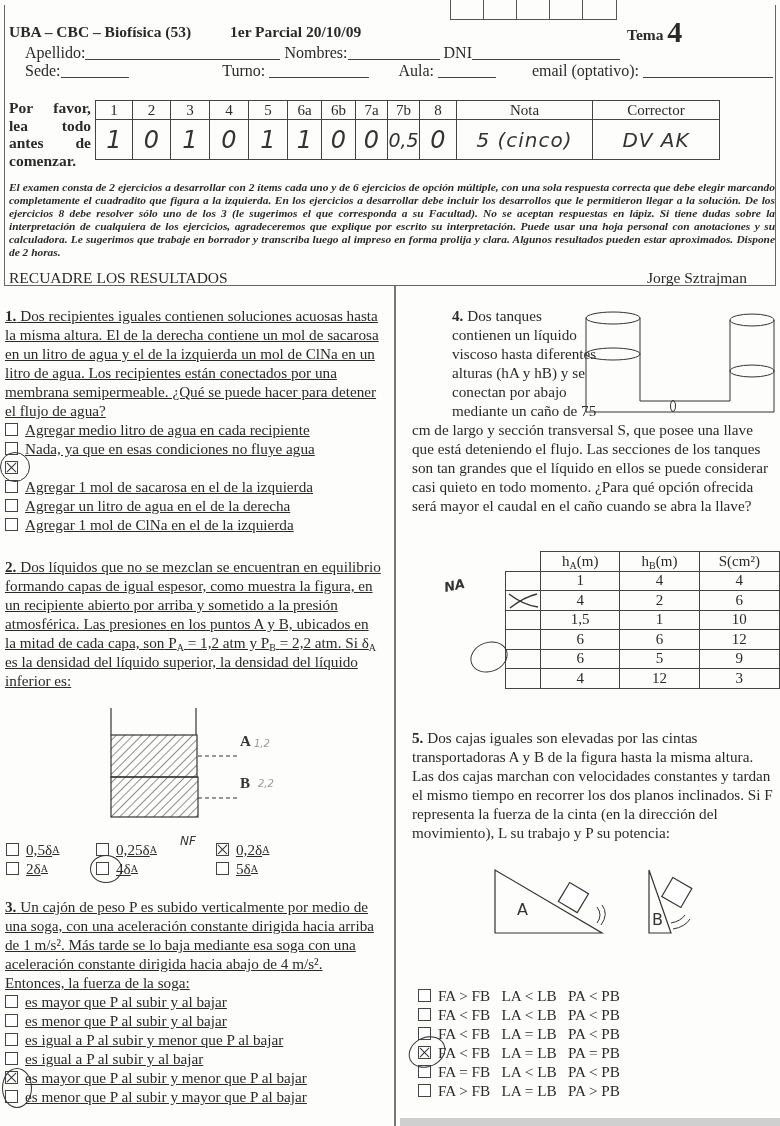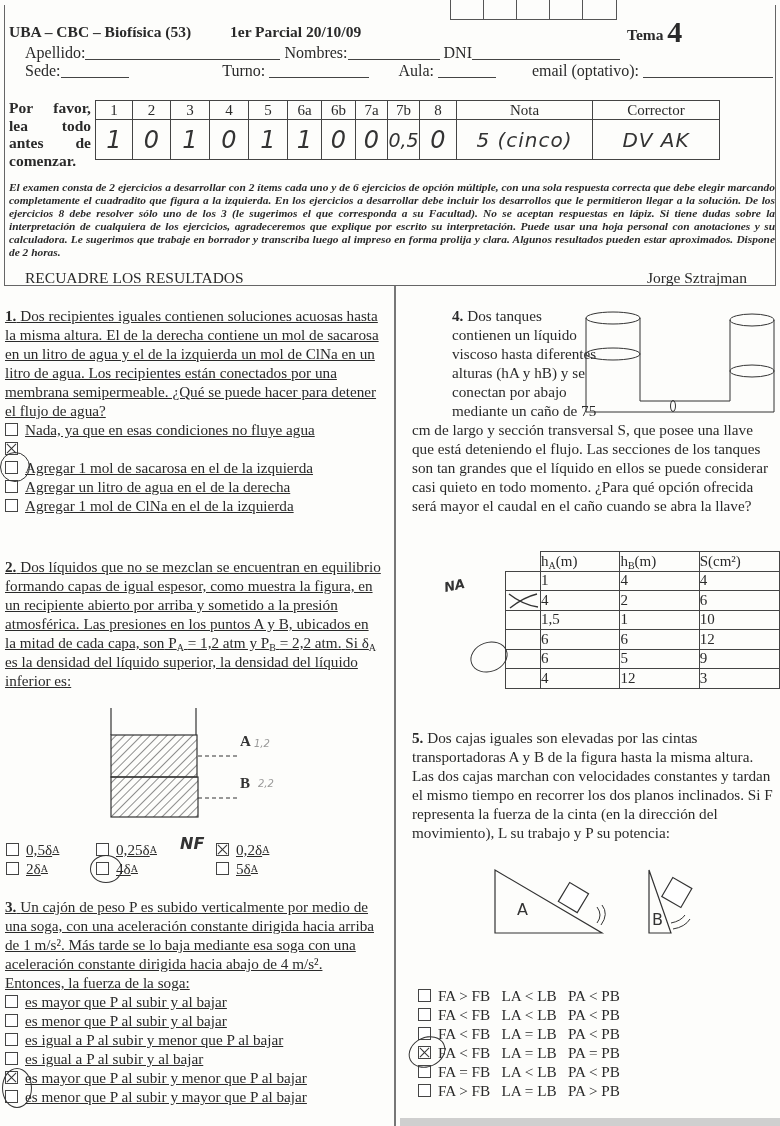--- a/index.html
+++ b/index.html
@@ -33,7 +33,7 @@
   table.grades tr.val td.nota, table.grades tr.val td.corr { font-size: 20px; letter-spacing: 1px; }
 
   .instructions { position: absolute; left: 4px; top: 176px; width: 766px; font-style: italic; font-weight: bold; font-size: 11.4px; line-height: 13px; text-align: justify; }
-  .recuadre { position: absolute; left: 20px; top: 264px; font-size: 15.5px; }
+  .recuadre { position: absolute; left: 4px; top: 264px; font-size: 15.5px; }
   .firma { position: absolute; right: 28px; top: 264px; font-size: 15.5px; }
 
   

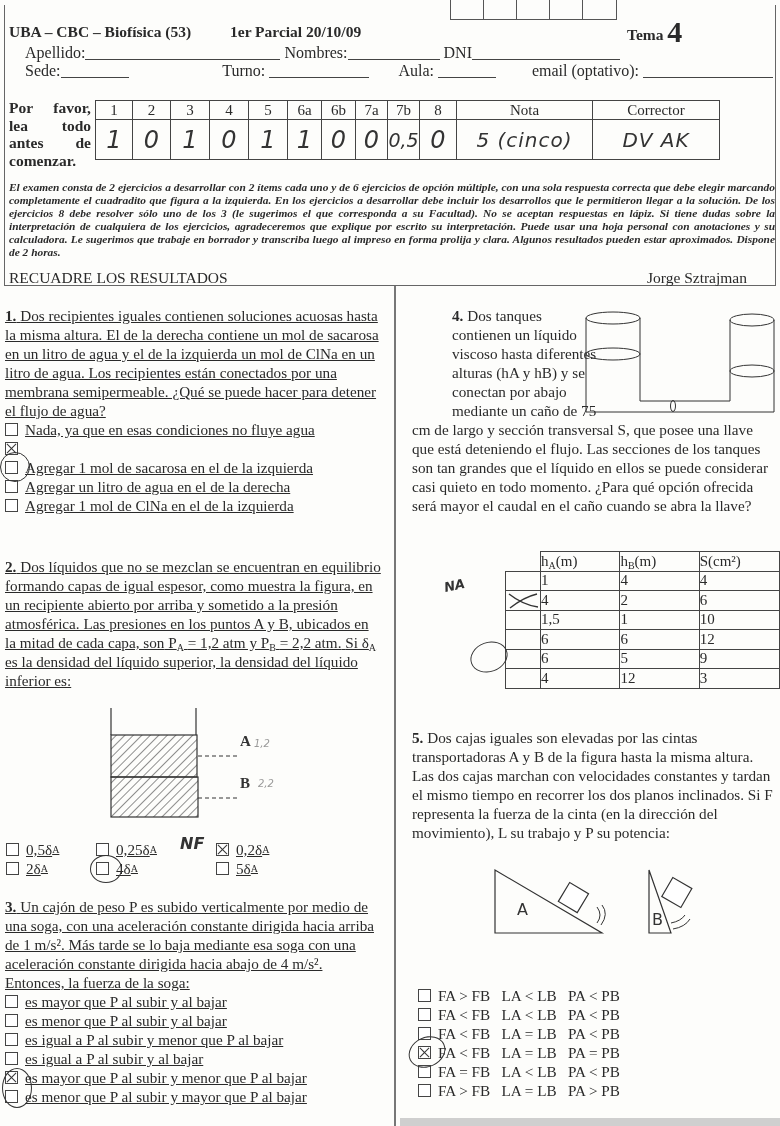--- a/index.html
+++ b/index.html
@@ -145,6 +145,10 @@
     <div class="q-text"><b>1.</b> <span>Dos recipientes iguales contienen soluciones acuosas hasta la misma altura. El de la derecha contiene un mol de sacarosa en un litro de agua y el de la izquierda un mol de ClNa en un litro de agua. Los recipientes están conectados por una membrana semipermeable. ¿Qué se puede hacer para detener el flujo de agua?</span></div>
     <div class="opt">
         <span class="cb"></span>
+        <span>Agregar medio litro de agua en cada recipiente</span>
+      </div>
+    <div class="opt">
+        <span class="cb"></span>
         <span>Nada, ya que en esas condiciones no fluye agua</span>
       </div>
     <div class="opt">

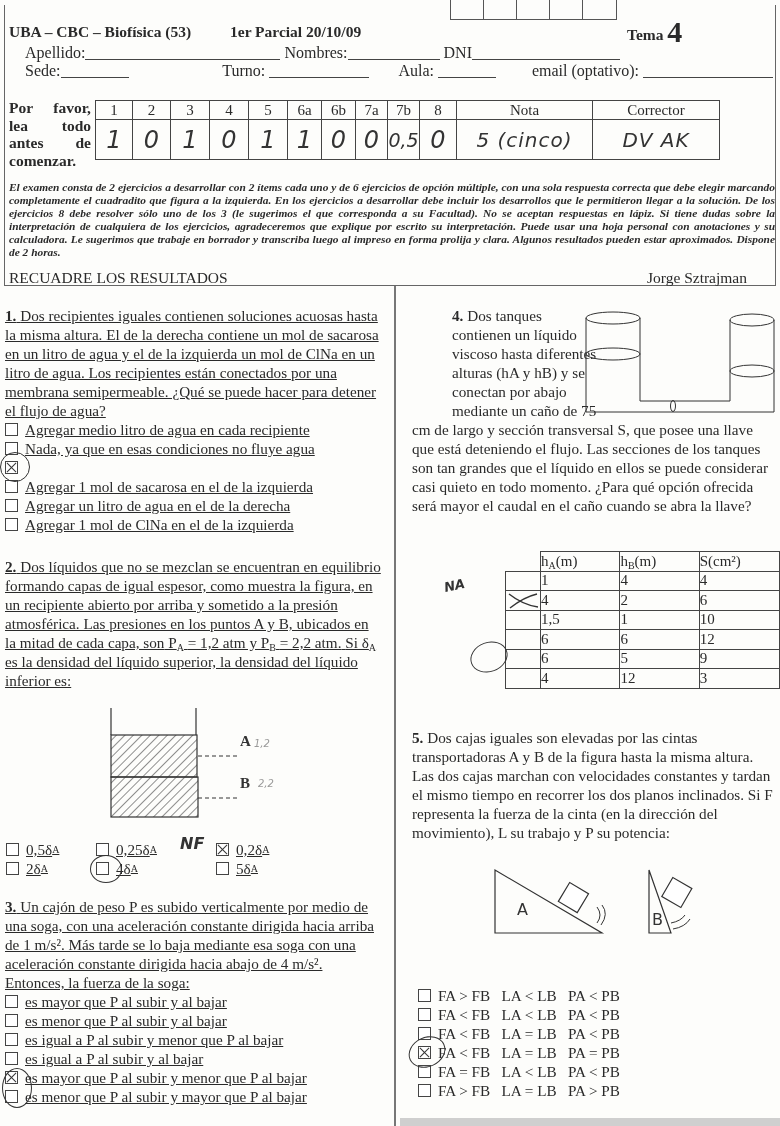--- a/index.html
+++ b/index.html
@@ -54,7 +54,7 @@
   .grid3 { display: grid; grid-template-columns: 90px 120px 110px; row-gap: 0; }
 
   table.q4 { position: absolute; left: 505px; top: 551px; border-collapse: collapse; font-size: 15px; }
-  table.q4 td { border: 1px solid #444; text-align: left; height: 19.5px; padding: 0; }
+  table.q4 td { border: 1px solid #444; text-align: center; height: 19.5px; padding: 0; }
   table.q4 td.blankcell { width: 35px; }
   table.q4 .c { width: 90px; }
   .handwrite { position: absolute; font-family: "DejaVu Sans", sans-serif; font-style: italic; color: #333; }

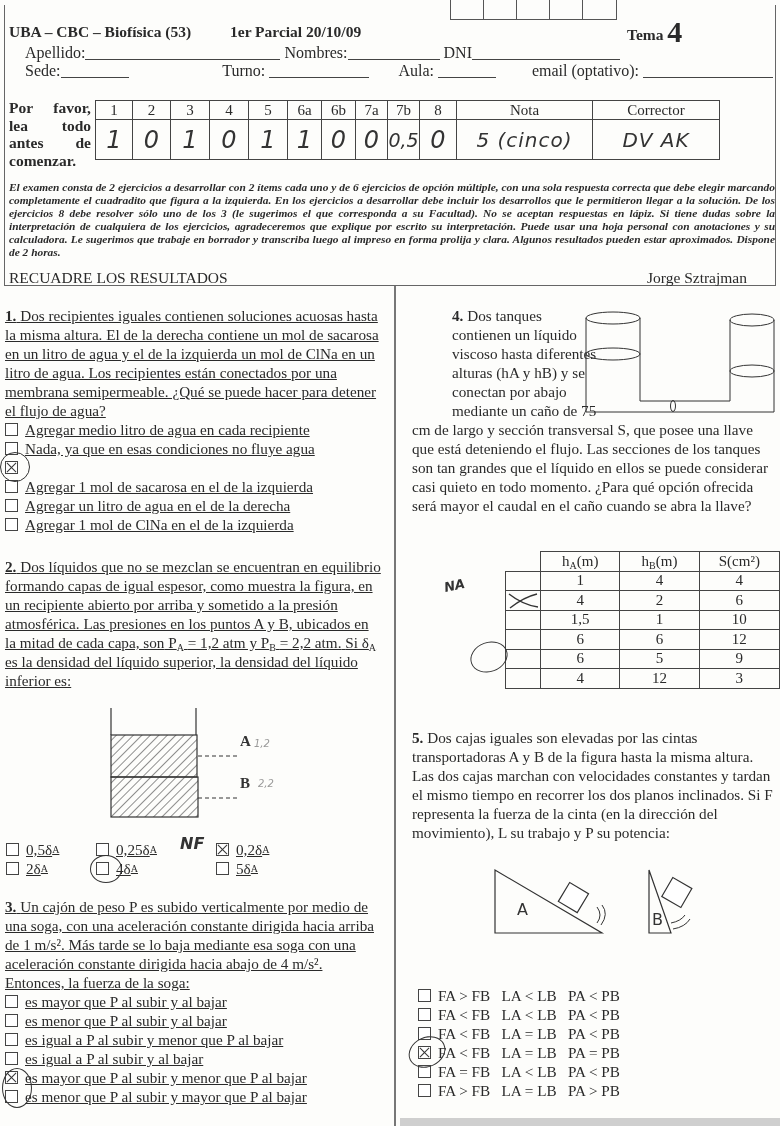--- a/index.html
+++ b/index.html
@@ -230,7 +230,7 @@
         <sub>A</sub>
       </div>
   </div>
-  <span class="handwrite" style="left:180px;top:834px;font-size:16px;font-weight:bold;">NF</span>
+  <span class="handwrite" style="left:180px;top:834px;font-size:12px;font-weight:normal;">NF</span>
   <div class="circle-mark" style="left:90px;top:855px;width:32px;height:28px;"></div>
 
   <div class="col col-left" style="top:897px;">

